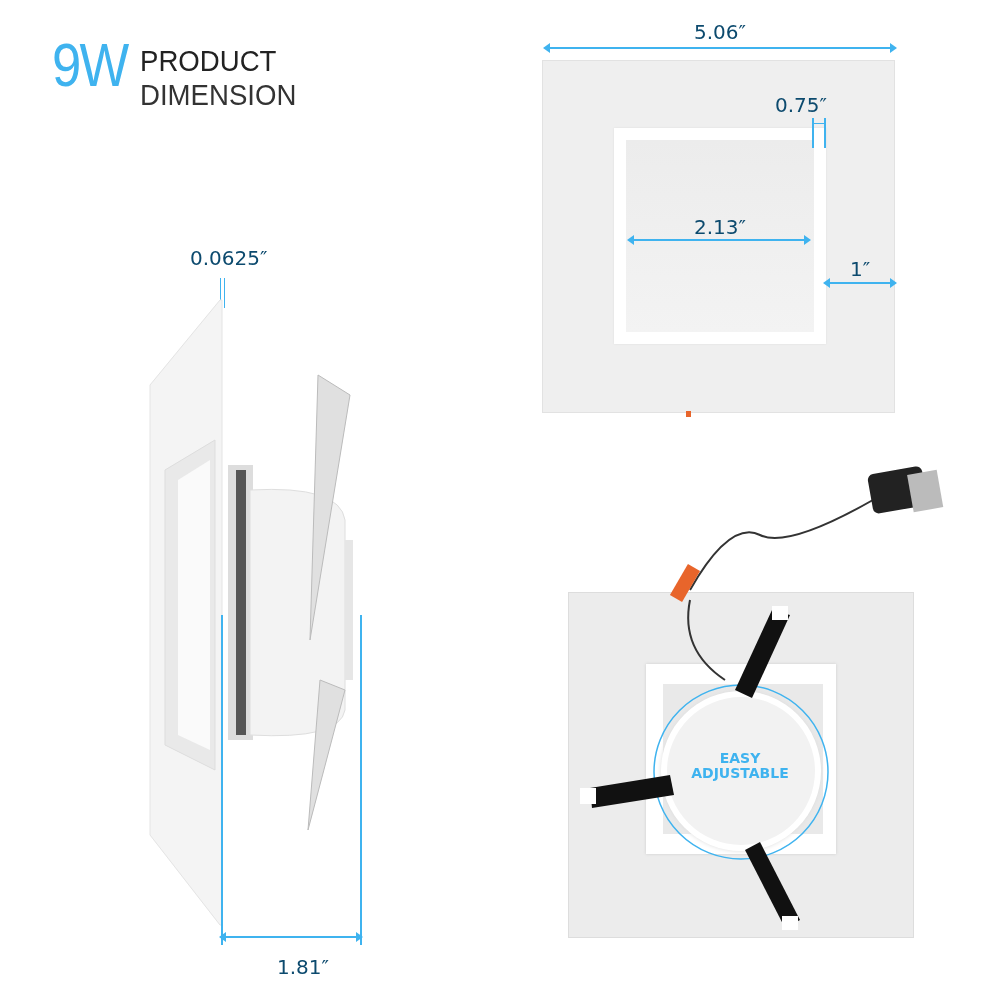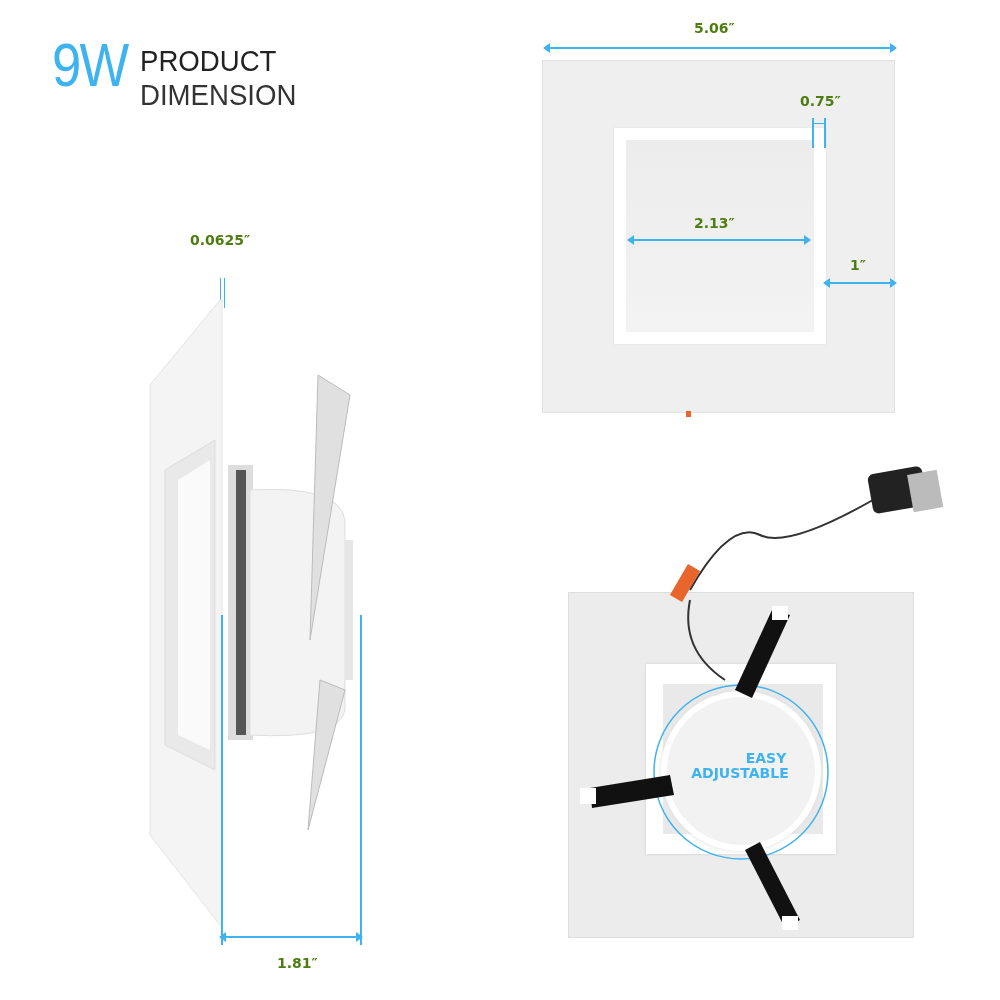--- a/index.html
+++ b/index.html
@@ -7,7 +7,7 @@
     .abs{position:absolute;}
     .title-9w{left:52px;top:34px;font-size:62px;line-height:62px;color:#3fb3ef;font-family:"Liberation Sans",sans-serif;letter-spacing:-2px;transform:scaleX(0.85);transform-origin:left top;}
     .title-line{left:140px;font-size:30px;line-height:30px;color:#222;font-family:"Liberation Sans",sans-serif;transform:scaleX(0.92);transform-origin:left top;}
-    .dim{font-weight:bold;color:#4d7c0f;font-size:14px;font-family:"DejaVu Sans",sans-serif;}
+    .dim{font-weight:normal;color:#0c4a6e;font-size:20px;font-family:"DejaVu Sans",sans-serif;}
     .line{background:#3fb3ef;}
     .hline{height:2px;}
     .vline{width:1.5px;}

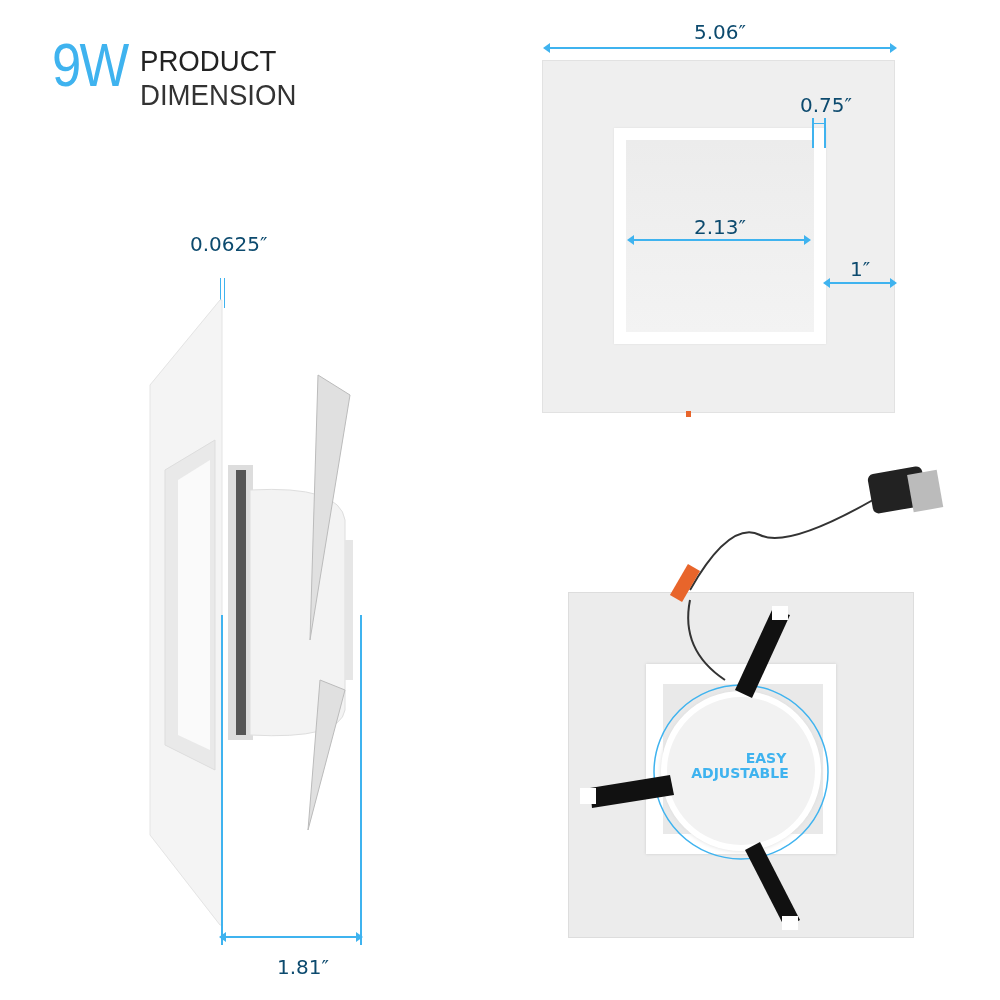--- a/index.html
+++ b/index.html
@@ -34,7 +34,7 @@
     <div class="abs" style="left:12px;top:12px;width:188px;height:192px;background:linear-gradient(180deg,#ececec,#f3f3f3);"></div>
   </div>
 </div>
-<div class="abs dim" style="left:800px;top:93px">0.75″</div>
+<div class="abs dim" style="left:775px;top:93px">0.75″</div>
 <div class="abs line vline" style="left:812px;top:118px;height:30px"></div>
 <div class="abs line vline" style="left:824px;top:118px;height:30px"></div>
 <div class="abs line hline" style="left:812px;top:123px;width:13px;height:1px"></div>

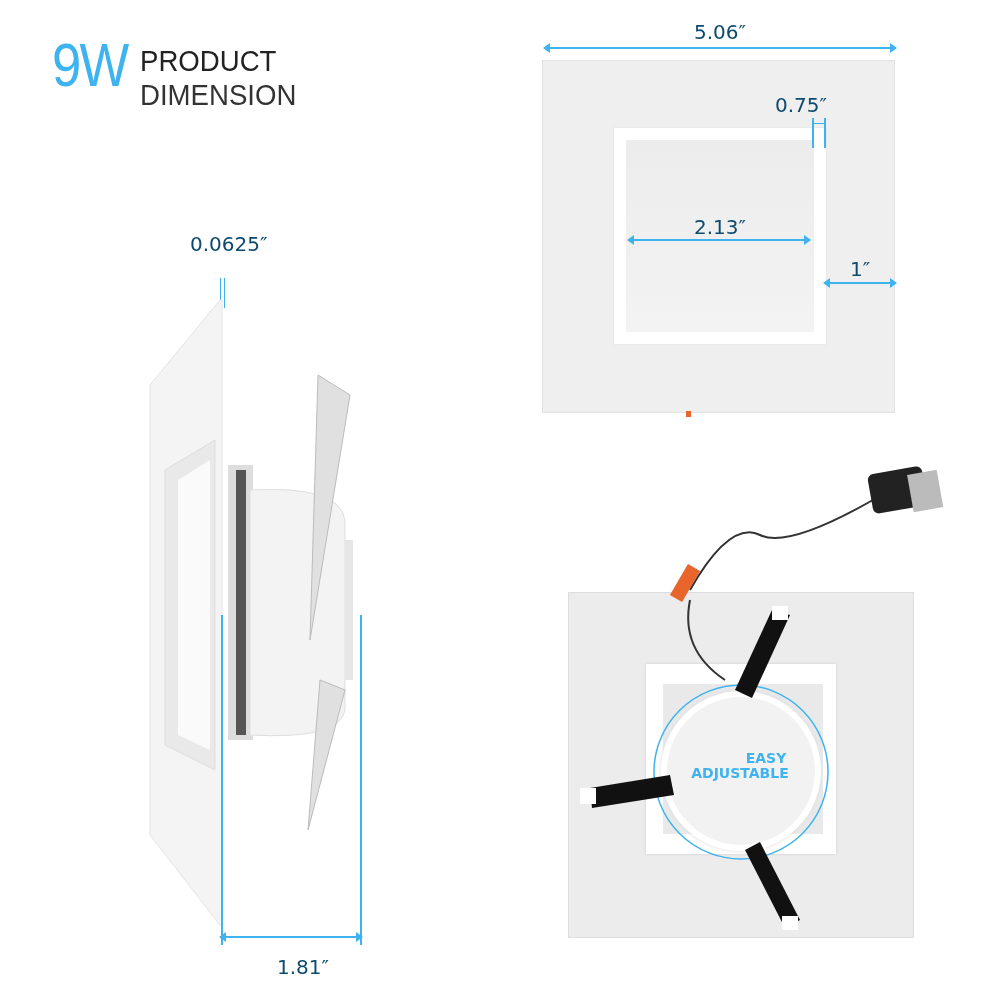--- a/index.html
+++ b/index.html
@@ -52,7 +52,7 @@
   </div>
 <div class="abs" style="left:686px;top:411px;width:5px;height:6px;background:#e8652b"></div>
 
-<div class="abs dim" style="left:190px;top:232px">0.0625″</div>
+<div class="abs dim" style="left:190px;top:246px">0.0625″</div>
 <div class="abs line vline" style="left:220px;top:278px;height:30px;width:1px"></div>
 <div class="abs line vline" style="left:224px;top:278px;height:30px;width:1px"></div>
 

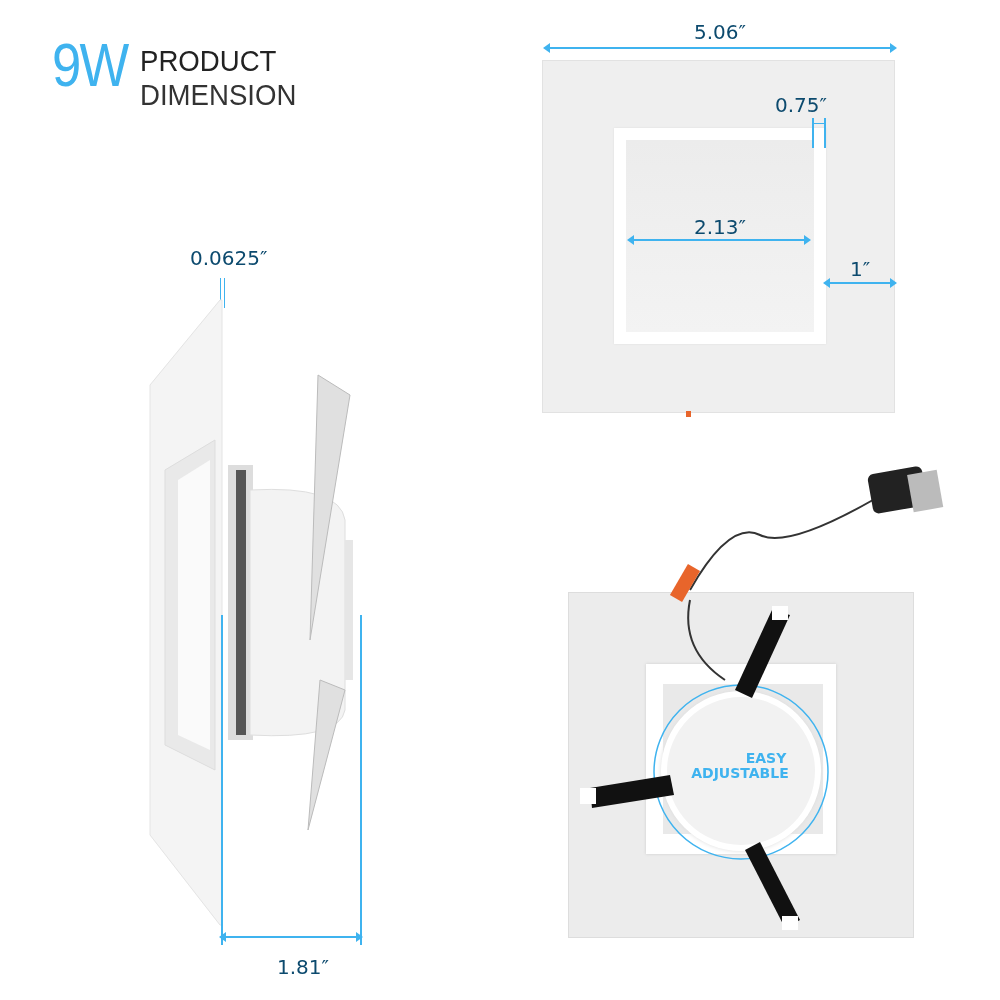--- a/index.html
+++ b/index.html
@@ -97,7 +97,7 @@
   <rect x="222" y="466" width="16" height="14" fill="#fff"></rect>
 </svg>
 
-<div class="abs adjust-text" style="left:716px;top:750px;width:100px">EASY</div>
+<div class="abs adjust-text" style="left:690px;top:750px;width:100px">EASY</div>
 <div class="abs adjust-text" style="left:670px;top:765px;width:140px">ADJUSTABLE</div>
 
 </body></html>

